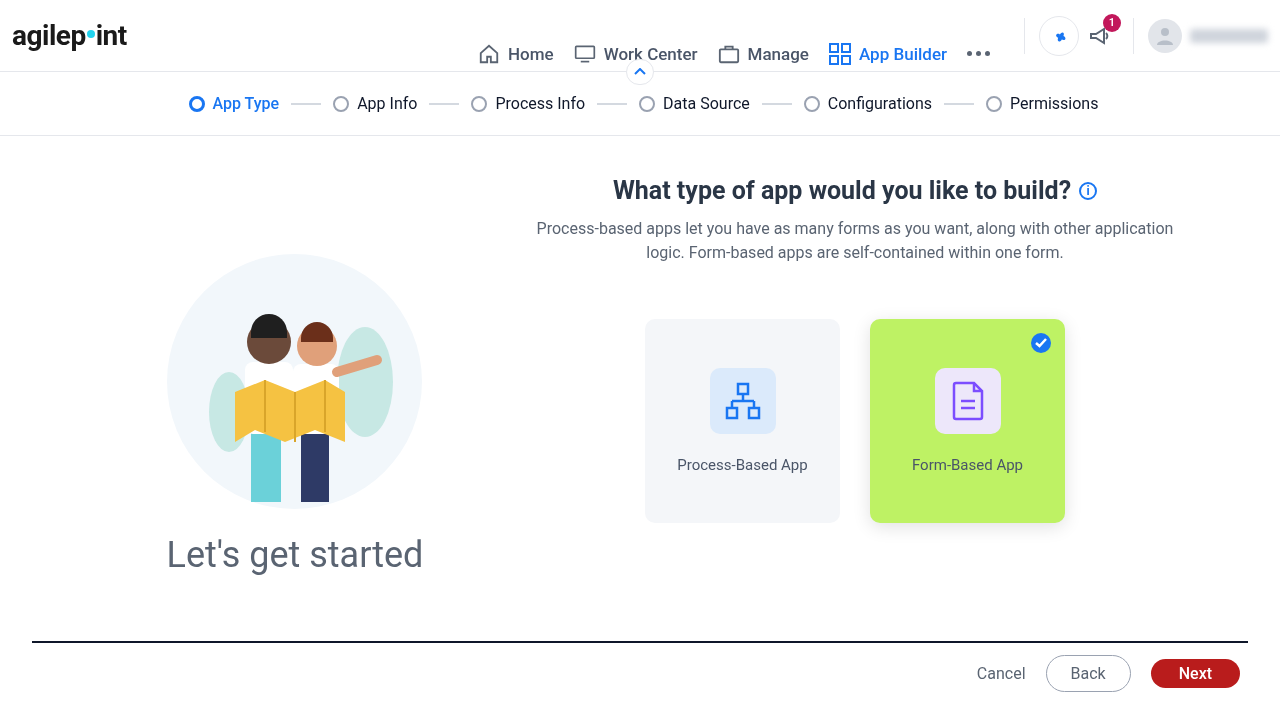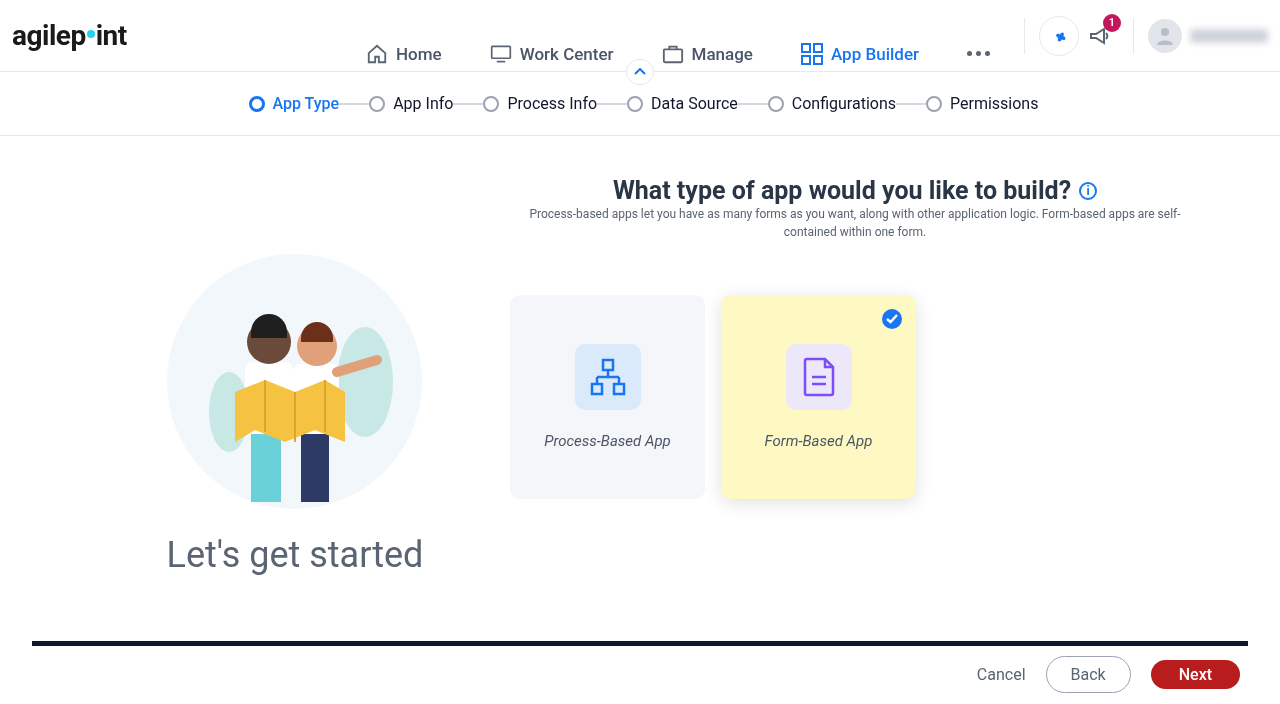--- a/index.html
+++ b/index.html
@@ -9,7 +9,7 @@
   .topnav { display: flex; align-items: center; height: 72px; padding: 0 12px; border-bottom: 1px solid #e5e7ec; }
   .logo { font-size: 28px; font-weight: 700; letter-spacing: -0.5px; color: #1a1a1a; display: flex; align-items: center; }
   .logo .dot { width: 8px; height: 8px; background: #22d3ee; border-radius: 50%; display: inline-block; margin: 0 1px; position: relative; top: -2px;}
-  .nav-items { display: flex; align-items: center; gap: 48px; margin-left: auto; margin-right: 20px; margin-top: 36px; }
+  .nav-items { display: flex; align-items: center; gap: 20px; margin-left: auto; margin-right: 20px; margin-top: 36px; }
   .nav-item { display: flex; align-items: center; gap: 8px; color: #4a5568; font-size: 17px; font-weight: 500; cursor: pointer; }
   .nav-item.active { color: #1976f2; }
   .nav-icon { width: 22px; height: 22px; display: inline-flex; align-items: center; justify-content: center; }

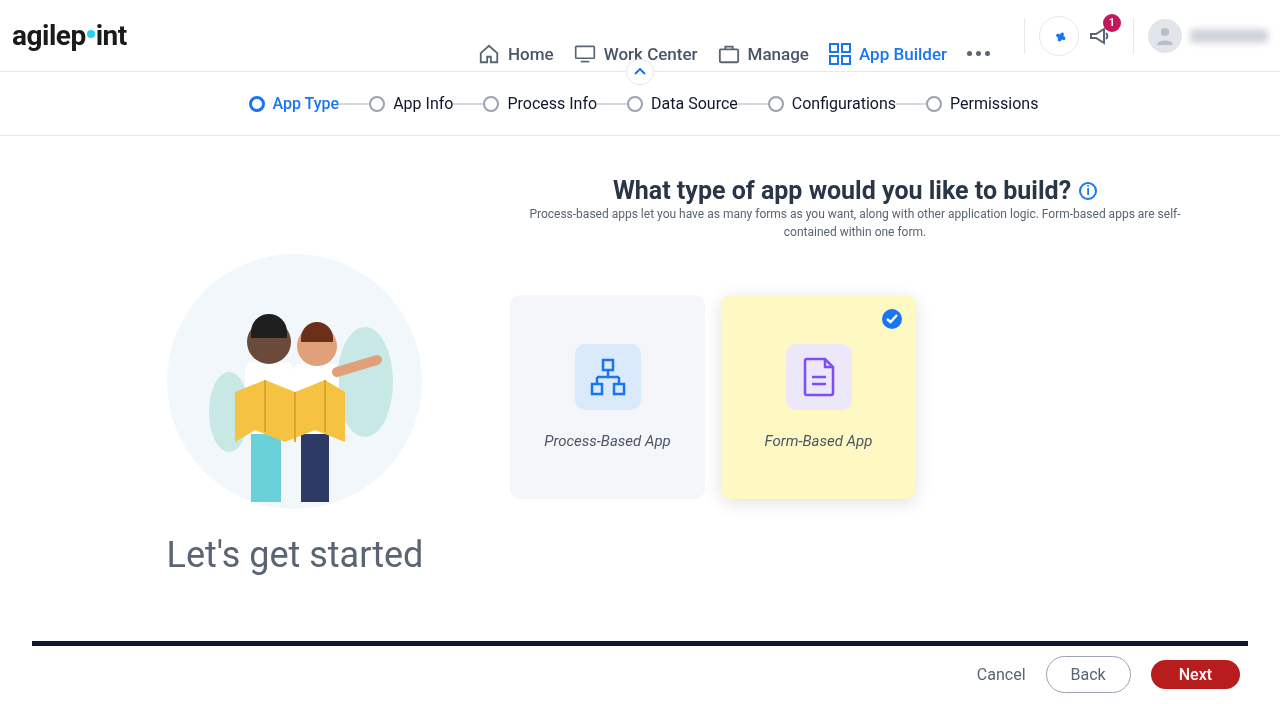--- a/index.html
+++ b/index.html
@@ -27,7 +27,7 @@
   .collapse-btn { position: absolute; top: -13px; left: 50%; transform: translateX(-50%); width: 28px; height: 26px; border: 1px solid #e5e7ec; background: #fff; border-radius: 14px; display: flex; align-items: center; justify-content: center; cursor: pointer; color:#1976f2; z-index:2;}
 
   
-  .steps { display: flex; align-items: center; justify-content: center; height: 64px; border-bottom: 1px solid #e5e7ec; padding-left: 7px; }
+  .steps { display: flex; align-items: center; justify-content: center; gap: 12px; height: 64px; border-bottom: 1px solid #e5e7ec; padding-left: 7px; }
   .step { display: flex; align-items: center; gap: 8px; color: #0f172a; font-size: 16px; cursor: pointer; }
   .step .circle { width: 16px; height: 16px; border: 2px solid #9aa2b1; border-radius: 50%; }
   .step.active { color: #1976f2; font-weight: 500;}

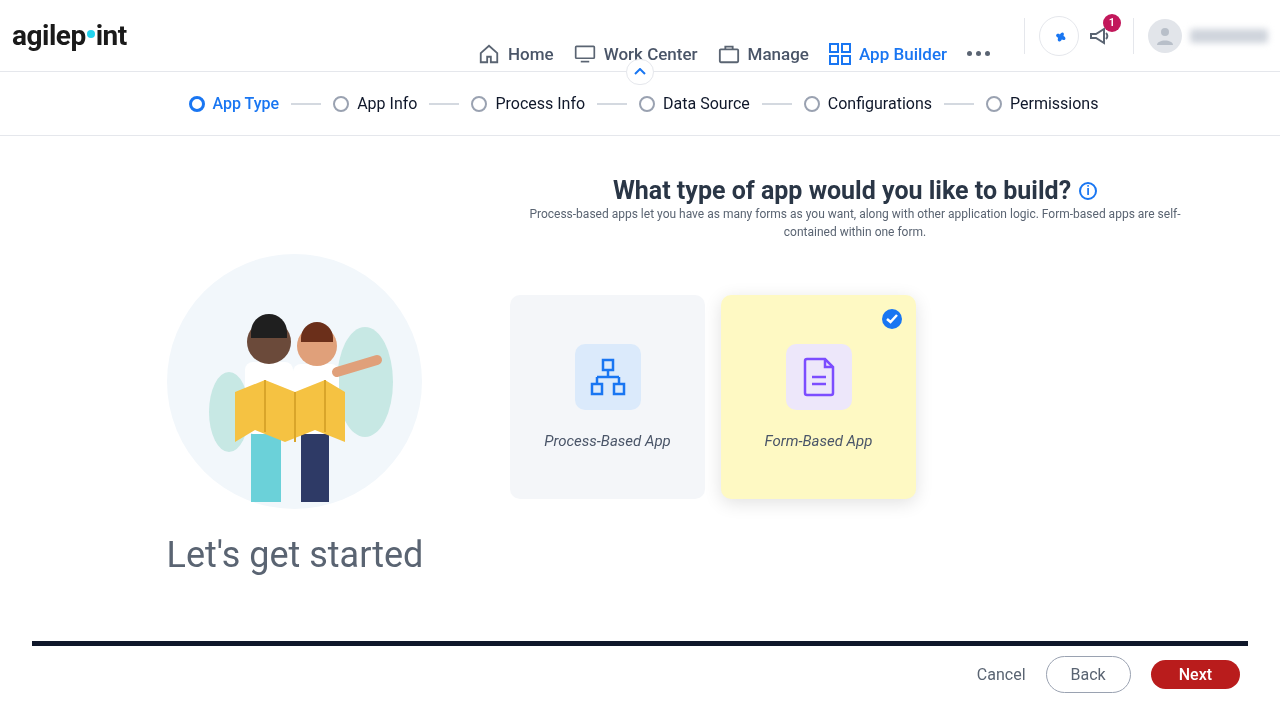--- a/index.html
+++ b/index.html
@@ -45,7 +45,7 @@
   .question-row { display: flex; align-items: center; justify-content: center; gap: 8px; margin-top: 0px;}
   .question { font-size: 25px; color: #2a3646; font-weight: 700; }
   .info-icon { width: 18px; height: 18px; border: 2px solid #1976f2; border-radius: 50%; color: #1976f2; display: inline-flex; align-items: center; justify-content: center; font-size: 12px; font-weight:700; cursor: pointer;}
-  .desc { color: #5a6472; font-size: 12px; text-align: center; margin-top: 0; line-height: 1.5; padding: 0 10px;}
+  .desc { color: #5a6472; font-size: 16px; text-align: center; margin-top: 12px; line-height: 1.5; padding: 0 10px;}
 
   .cards { display: flex; gap: 16px; margin-top: 54px; font-style: italic; }
   .card { width: 195px; height: 204px; border-radius: 10px; display: flex; flex-direction: column; align-items: center; justify-content: center; gap: 22px; cursor: pointer; position: relative; }

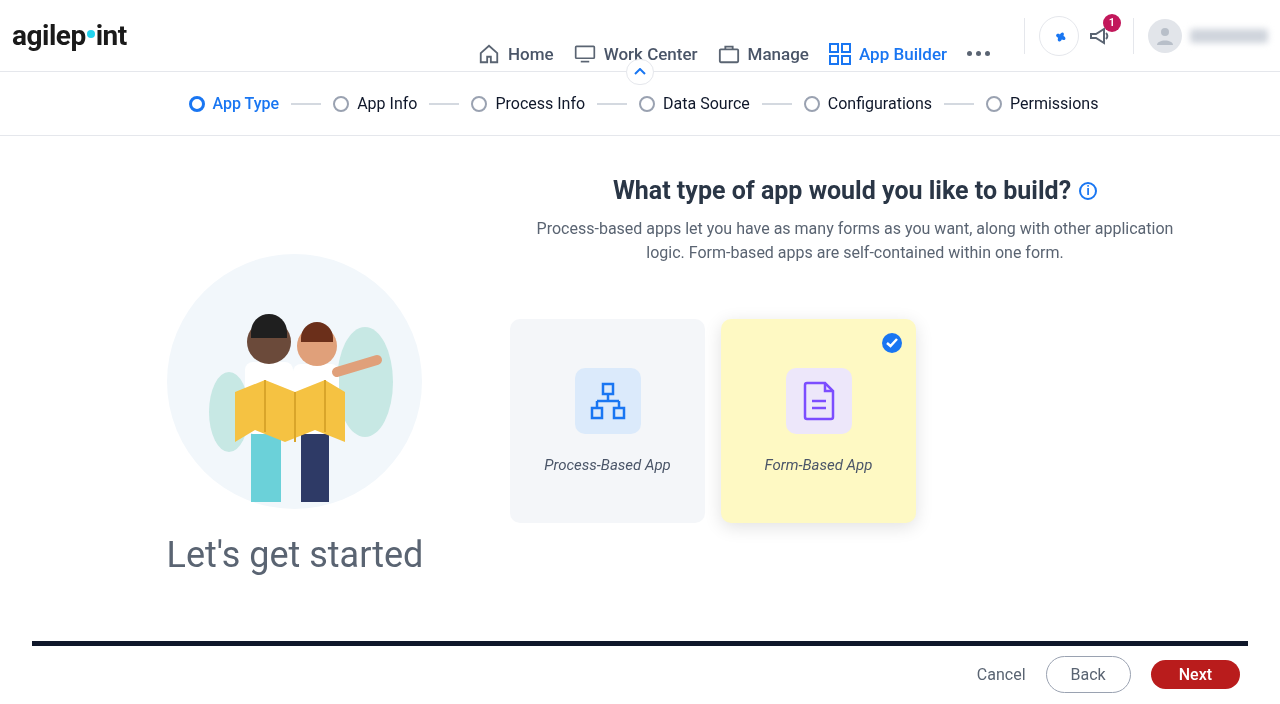--- a/index.html
+++ b/index.html
@@ -47,7 +47,7 @@
   .info-icon { width: 18px; height: 18px; border: 2px solid #1976f2; border-radius: 50%; color: #1976f2; display: inline-flex; align-items: center; justify-content: center; font-size: 12px; font-weight:700; cursor: pointer;}
   .desc { color: #5a6472; font-size: 16px; text-align: center; margin-top: 12px; line-height: 1.5; padding: 0 10px;}
 
-  .cards { display: flex; gap: 16px; margin-top: 54px; font-style: italic; }
+  .cards { display: flex; justify-content: center; gap: 30px; margin-top: 54px; }
   .card { width: 195px; height: 204px; border-radius: 10px; display: flex; flex-direction: column; align-items: center; justify-content: center; gap: 22px; cursor: pointer; position: relative; }
   .card.default { background: #f4f6f9; }
   .card.selected { background: #fef9c3; box-shadow: 0 4px 18px rgba(0,0,0,0.12); }

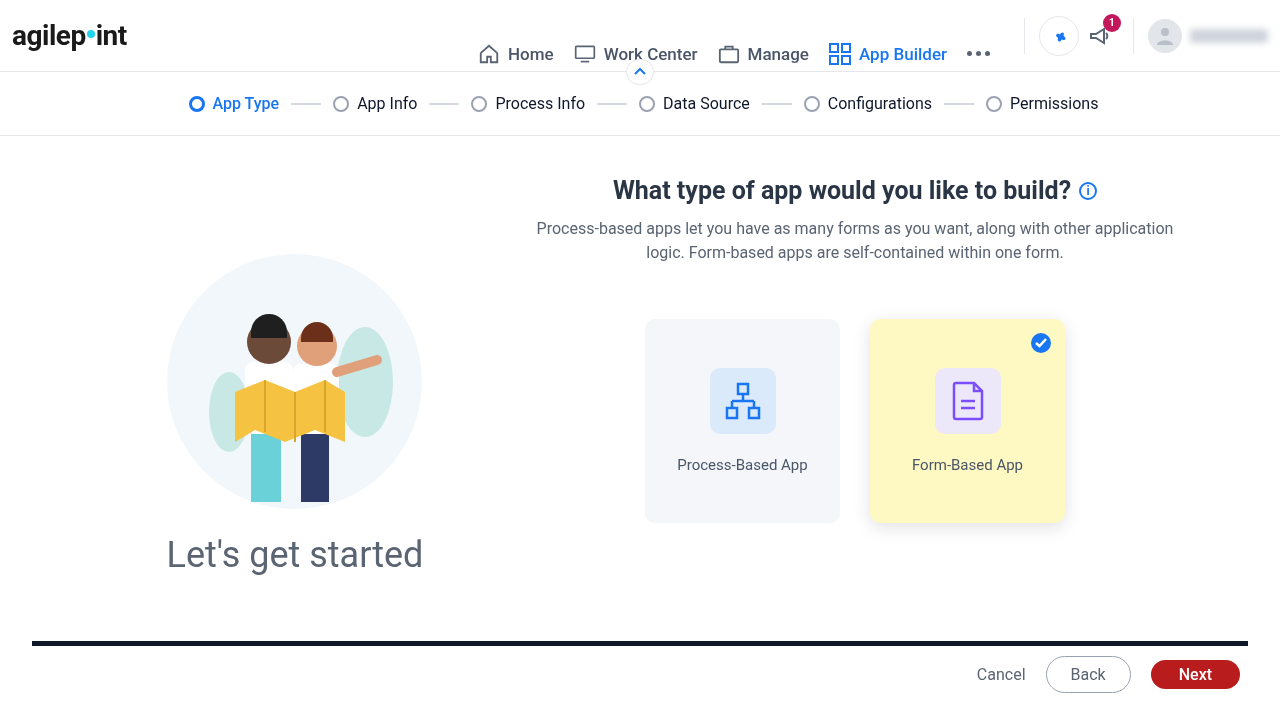--- a/index.html
+++ b/index.html
@@ -50,7 +50,7 @@
   .cards { display: flex; justify-content: center; gap: 30px; margin-top: 54px; }
   .card { width: 195px; height: 204px; border-radius: 10px; display: flex; flex-direction: column; align-items: center; justify-content: center; gap: 22px; cursor: pointer; position: relative; }
   .card.default { background: #f4f6f9; }
-  .card.selected { background: #fef9c3; box-shadow: 0 4px 18px rgba(0,0,0,0.12); }
+  .card.selected { background: #bef264; box-shadow: 0 4px 18px rgba(0,0,0,0.12); }
   .card .check { position: absolute; top: 14px; right: 14px; width: 20px; height: 20px; background: #1976f2; border-radius: 50%; display: flex; align-items: center; justify-content: center; }
   .card-icon-box { width: 66px; height: 66px; border-radius: 10px; display: flex; align-items: center; justify-content: center; }
   .card.default .card-icon-box { background: #dbeafb; }

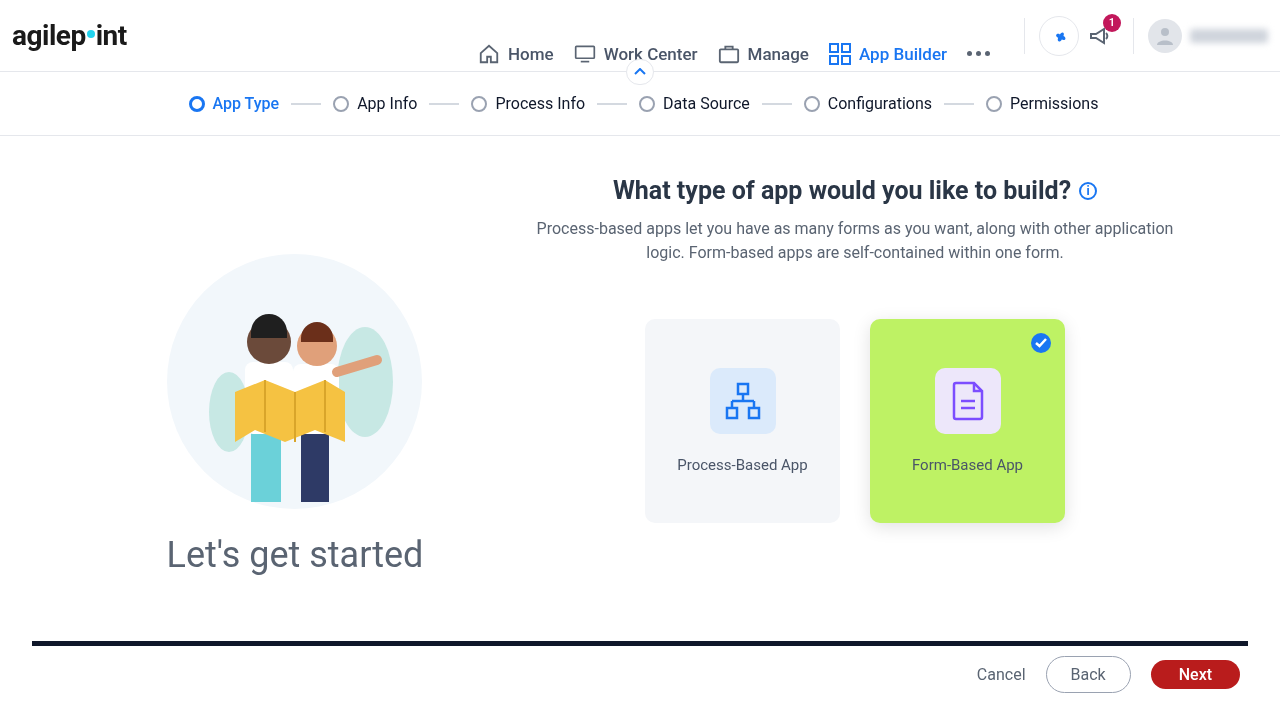--- a/index.html
+++ b/index.html
@@ -58,7 +58,7 @@
   .card-label { font-size: 15px; color: #4a5568; }
 
   
-  .footer { border-top: 5px solid #0f172a; margin: 0 32px; height: 62px; display: flex; align-items: center; justify-content: flex-end; gap: 20px; padding-right: 8px;}
+  .footer { border-top: 2px solid #0f172a; margin: 0 32px; height: 62px; display: flex; align-items: center; justify-content: flex-end; gap: 20px; padding-right: 8px;}
   .btn-link { background: none; border: none; color: #5a6472; font-size: 16px; cursor: pointer; }
   .btn-outline { background: #fff; border: 1px solid #9aa2b1; color: #5a6472; font-size: 16px; padding: 8px 24px; border-radius: 22px; cursor: pointer; }
   .btn-primary { background: #b91c1c; border: none; color: #fff; font-size: 16px; font-weight: 500; padding: 5px 28px; border-radius: 22px; cursor: pointer; }

